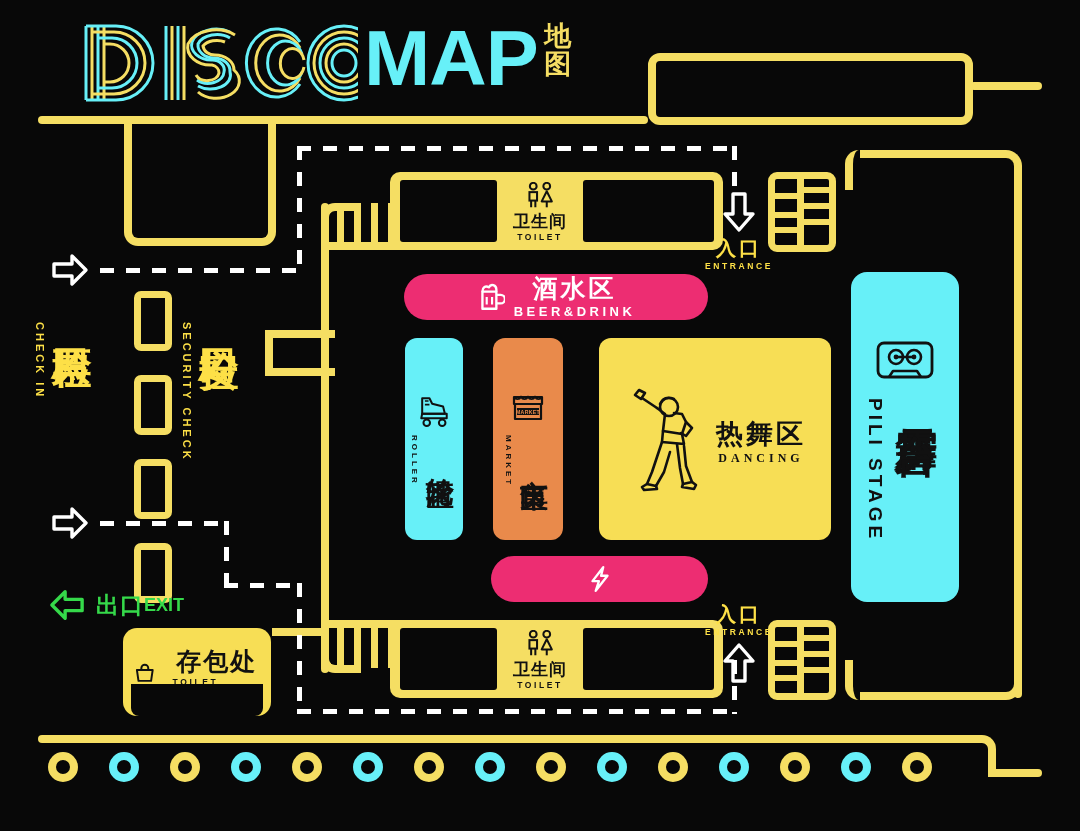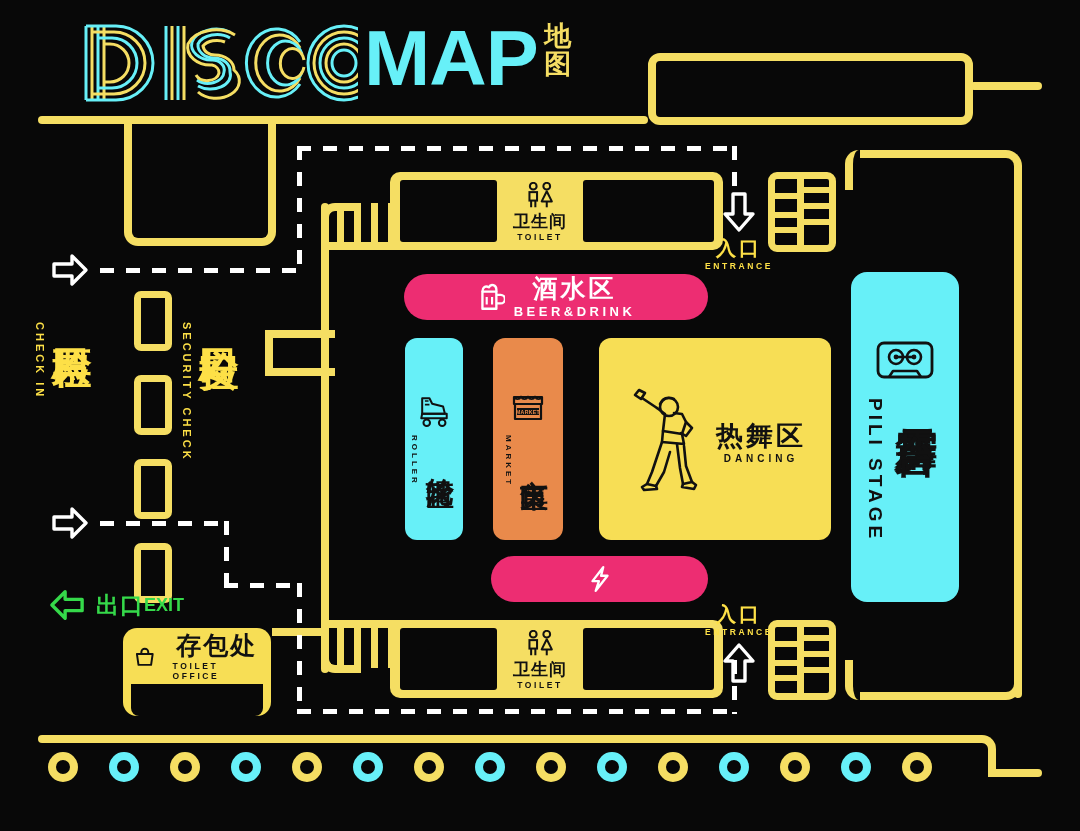--- a/index.html
+++ b/index.html
@@ -401,7 +401,7 @@
       </svg>
       <div style="display:flex;flex-direction:column;align-items:center;margin-top:2px;">
         <div class="cn-b blk" style="font-size:27px;letter-spacing:3px;line-height:1;">热舞区</div>
-        <div class="small-en blk" style="margin-top:4px;font-size:10px;letter-spacing:4px;">DANCING</div>
+        <div class="small-en blk" style="margin-top:4px;font-size:12px;letter-spacing:4px;font-family:Liberation Serif, serif;">DANCING</div>
       </div>
     </div>
   </div>

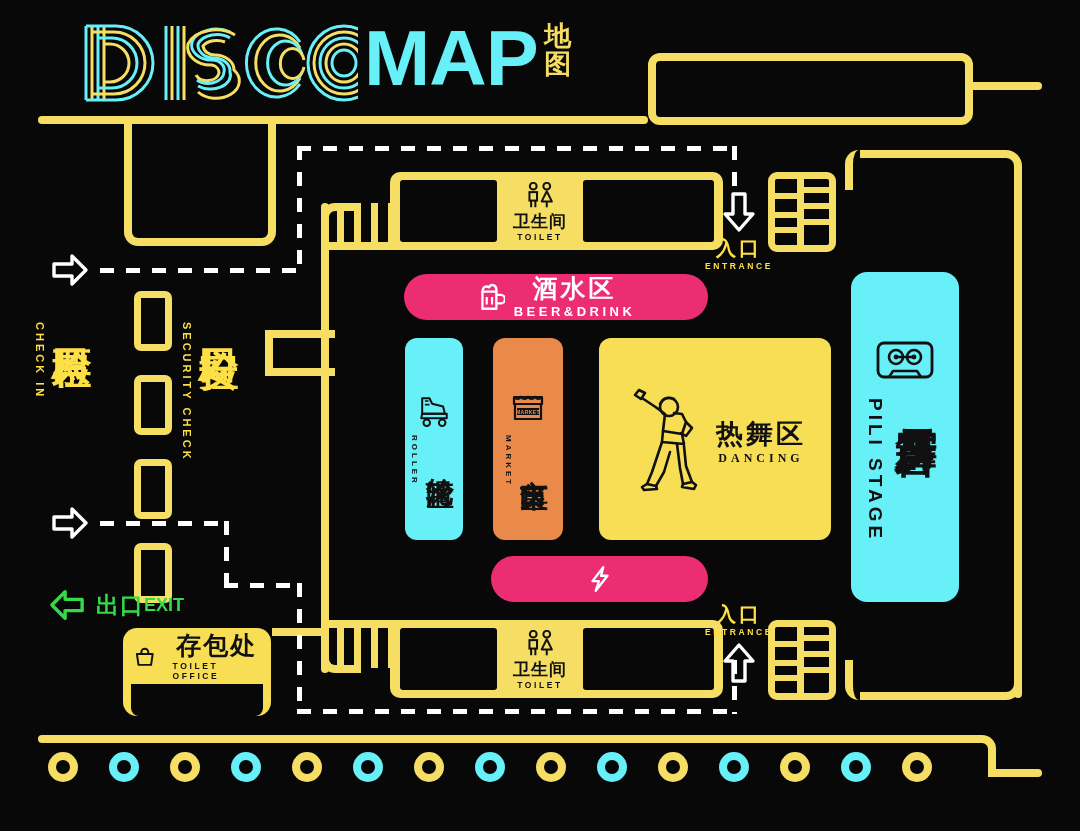--- a/index.html
+++ b/index.html
@@ -207,7 +207,7 @@
   </div>
 
   <div class="abs" style="left:123px;top:628px;width:148px;height:88px;background:#F7DE55;border-radius:14px;">
-    <div class="abs" style="left:10px;top:10px;width:128px;height:38px;display:flex;align-items:center;justify-content:center;gap:16px;">
+    <div class="abs" style="left:10px;top:26px;width:128px;height:38px;display:flex;align-items:center;justify-content:center;gap:16px;">
       <svg width="26" height="26" viewBox="0 0 24 24" aria-hidden="true">
         <path d="M4 9 h16 l-1.6 11 h-12.8 z" fill="none" stroke="#111" stroke-width="2" stroke-linejoin="round"></path>
         <path d="M8.5 9 V7 a3.5 3.5 0 0 1 7 0 V9" fill="none" stroke="#111" stroke-width="2"></path>

